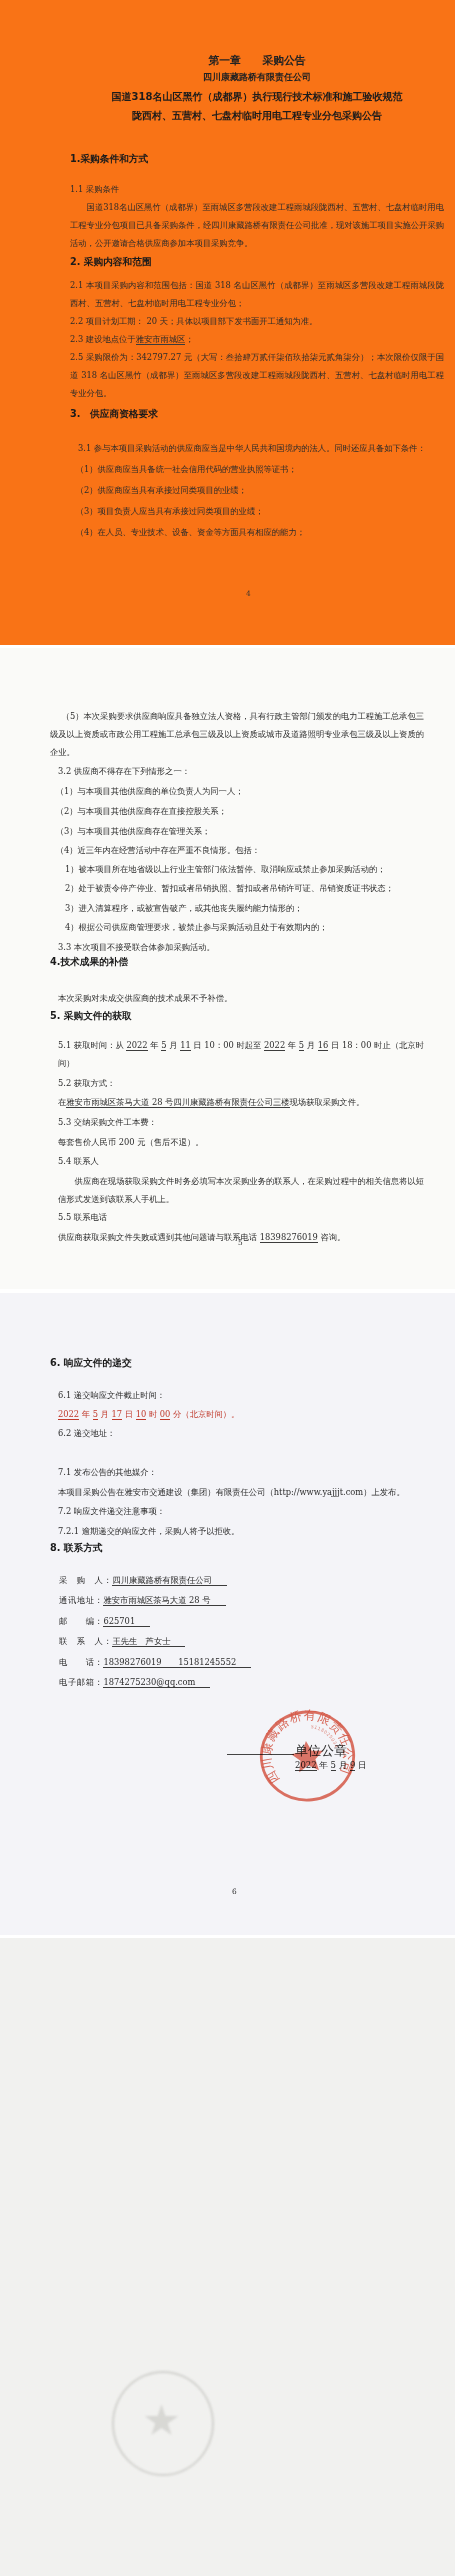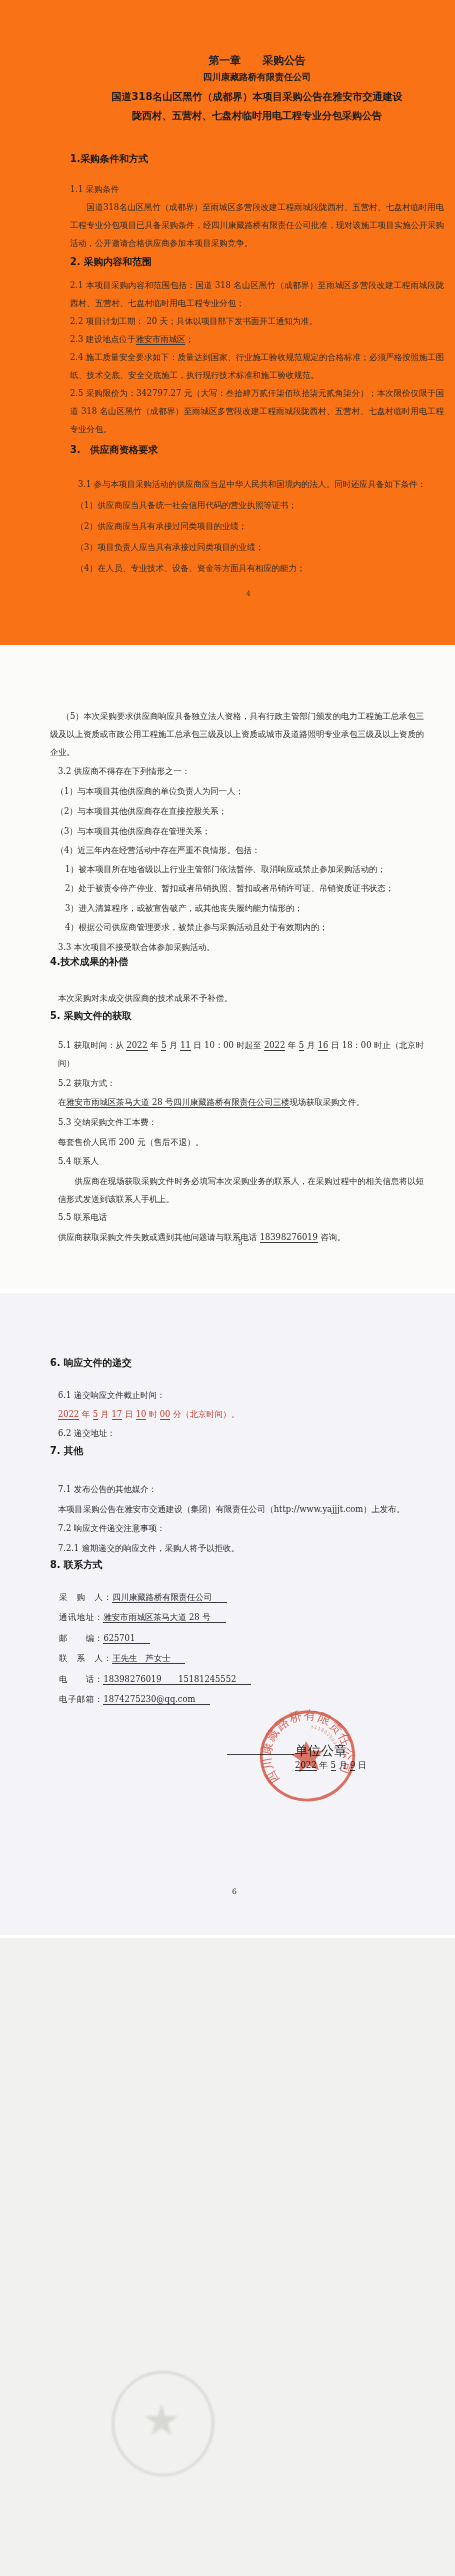--- a/index.html
+++ b/index.html
@@ -109,7 +109,7 @@
   <div class="content">
     <div class="chapter">第一章　　采购公告</div>
     <div class="company-title">四川康藏路桥有限责任公司</div>
-    <div class="doc-title">国道318名山区黑竹（成都界）本项目采购公告在雅安市交通建设</div>
+    <div class="doc-title">国道318名山区黑竹（成都界）执行现行技术标准和施工验收规范</div>
     <div class="doc-title">陇西村、五营村、七盘村临时用电工程专业分包采购公告</div>
 
     <div class="heading" style="margin-top:25px;">1.采购条件和方式</div>

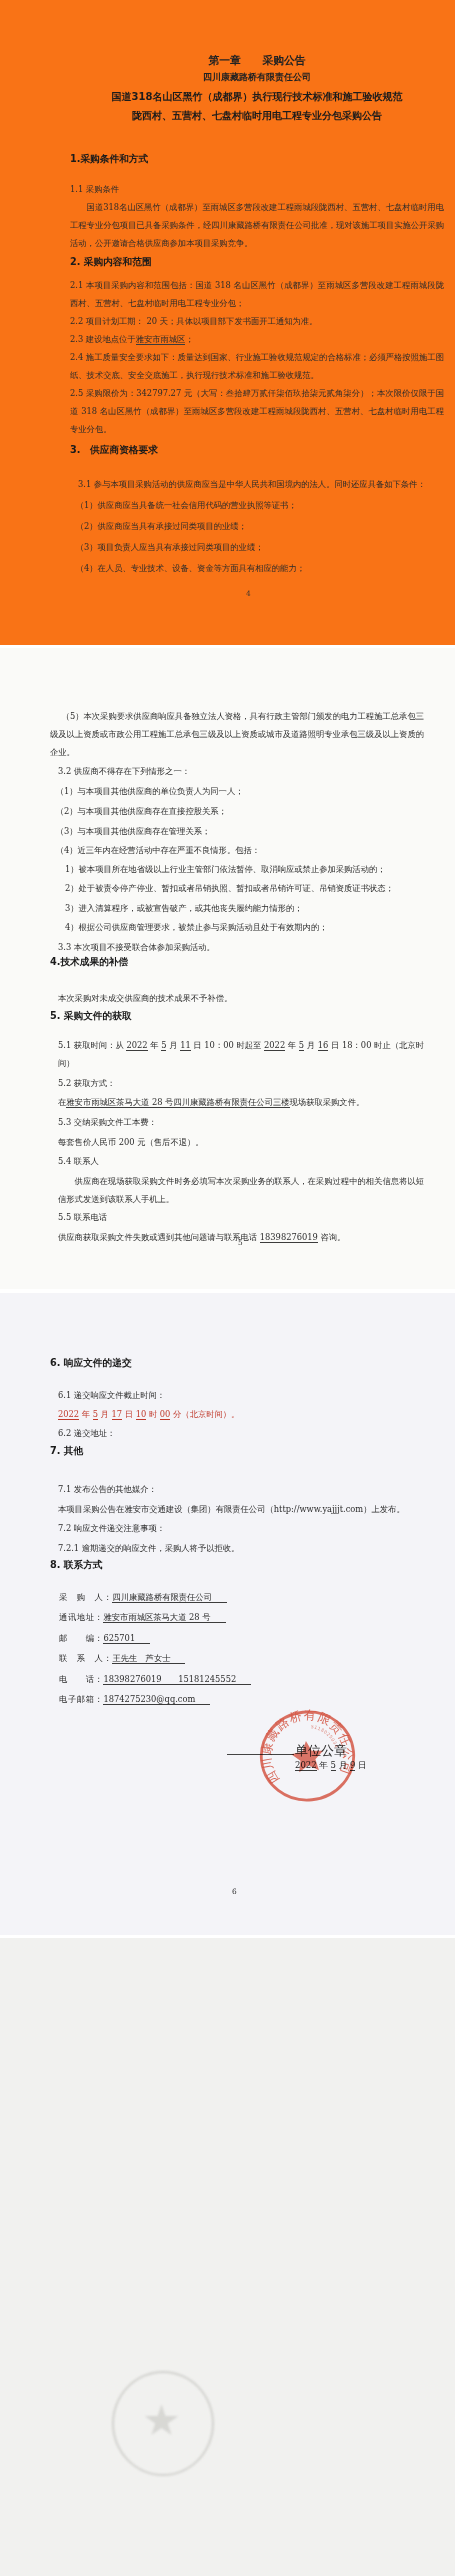--- a/index.html
+++ b/index.html
@@ -120,7 +120,6 @@
     <div class="line" style="margin-top:5.7px;">2.1 本项目采购内容和范围包括：国道 318 名山区黑竹（成都界）至雨城区多营段改建工程雨城段陇西村、五营村、七盘村临时用电工程专业分包；</div>
     <div class="line">2.2 项目计划工期：  20 天；具体以项目部下发书面开工通知为准。</div>
     <div class="line"><span>2.3 建设地点位于</span><span class="u">雅安市雨城区</span><span>；</span></div>
-    <div class="line">2.4 施工质量安全要求如下：质量达到国家、行业施工验收规范规定的合格标准；必须严格按照施工图纸、技术交底、安全交底施工，执行现行技术标准和施工验收规范。</div>
     <div class="line">2.5 采购限价为：342797.27 元（大写：叁拾肆万贰仟柒佰玖拾柒元贰角柒分）；本次限价仅限于国道 318 名山区黑竹（成都界）至雨城区多营段改建工程雨城段陇西村、五营村、七盘村临时用电工程专业分包。</div>
 
     <div class="heading" style="margin-top:3.4px;">3.　供应商资格要求</div>

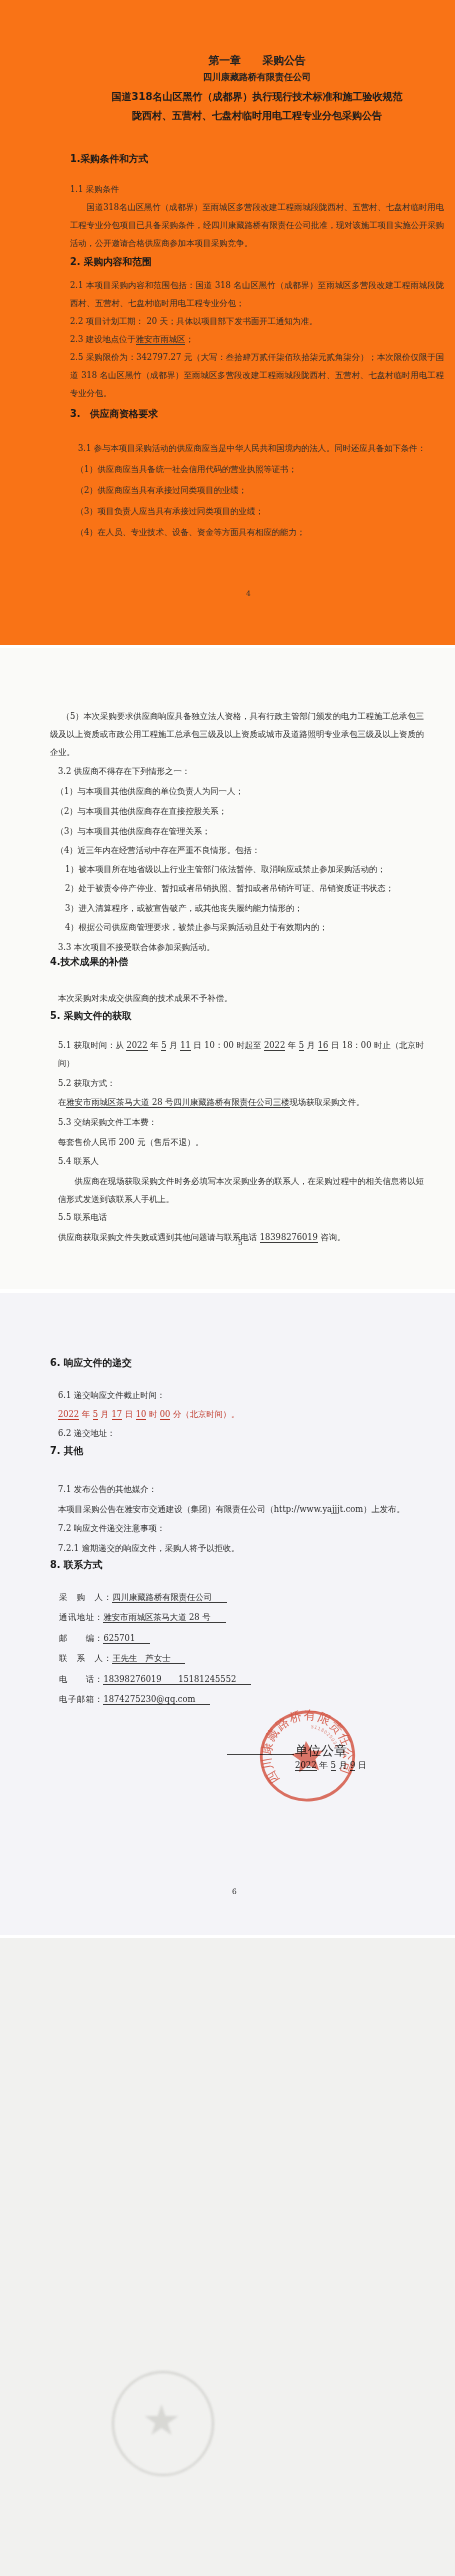--- a/index.html
+++ b/index.html
@@ -172,7 +172,6 @@
     <div class="line sub red" style="margin-top:1.1px;"><span class="u">2022</span><span> 年 </span><span class="u">5</span><span> 月 </span><span class="u">17</span><span> 日 </span><span class="u">10</span><span> 时 </span><span class="u">00</span><span> 分（北京时间）。</span></div>
     <div class="line sub" style="margin-top:1.1px;">6.2 递交地址：</div>
 
-    <div class="heading">7.  其他</div>
     <div class="line sub" style="margin-top:21px;">7.1 发布公告的其他媒介：</div>
     <div class="line sub" style="margin-top:1.7px;">本项目采购公告在雅安市交通建设（集团）有限责任公司（http://www.yajjjt.com）上发布。</div>
     <div class="line sub" style="margin-top:1.7px;">7.2 响应文件递交注意事项：</div>

